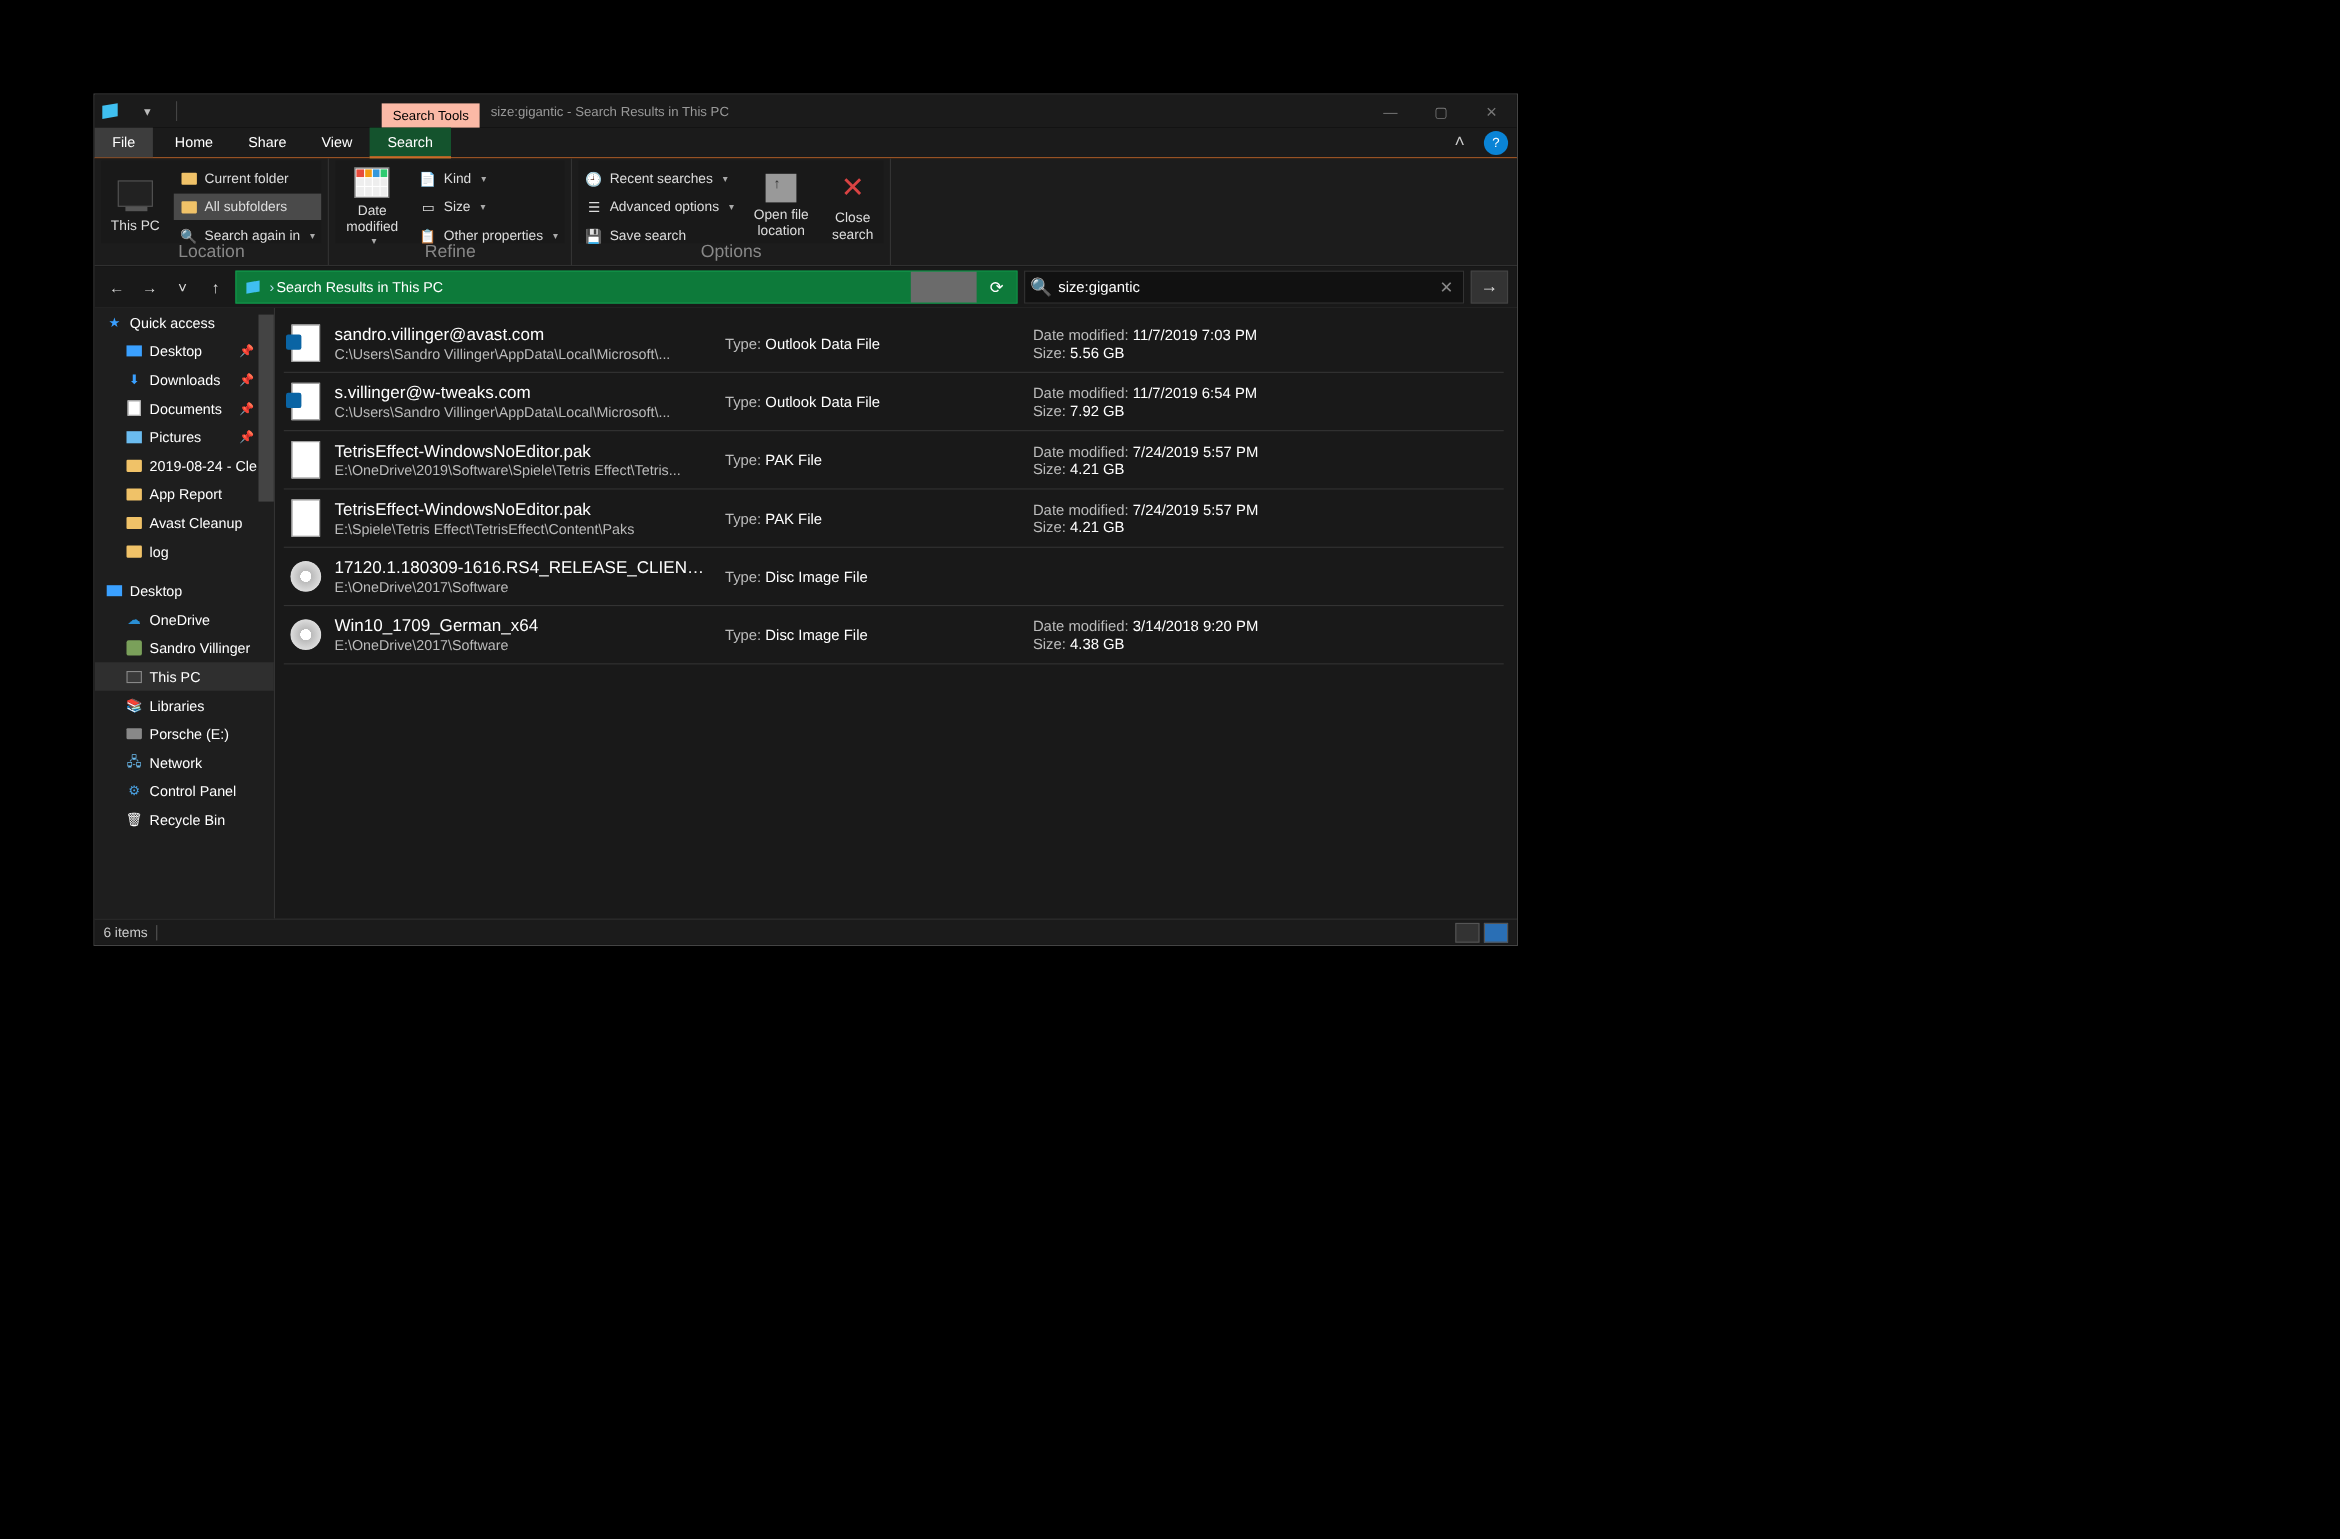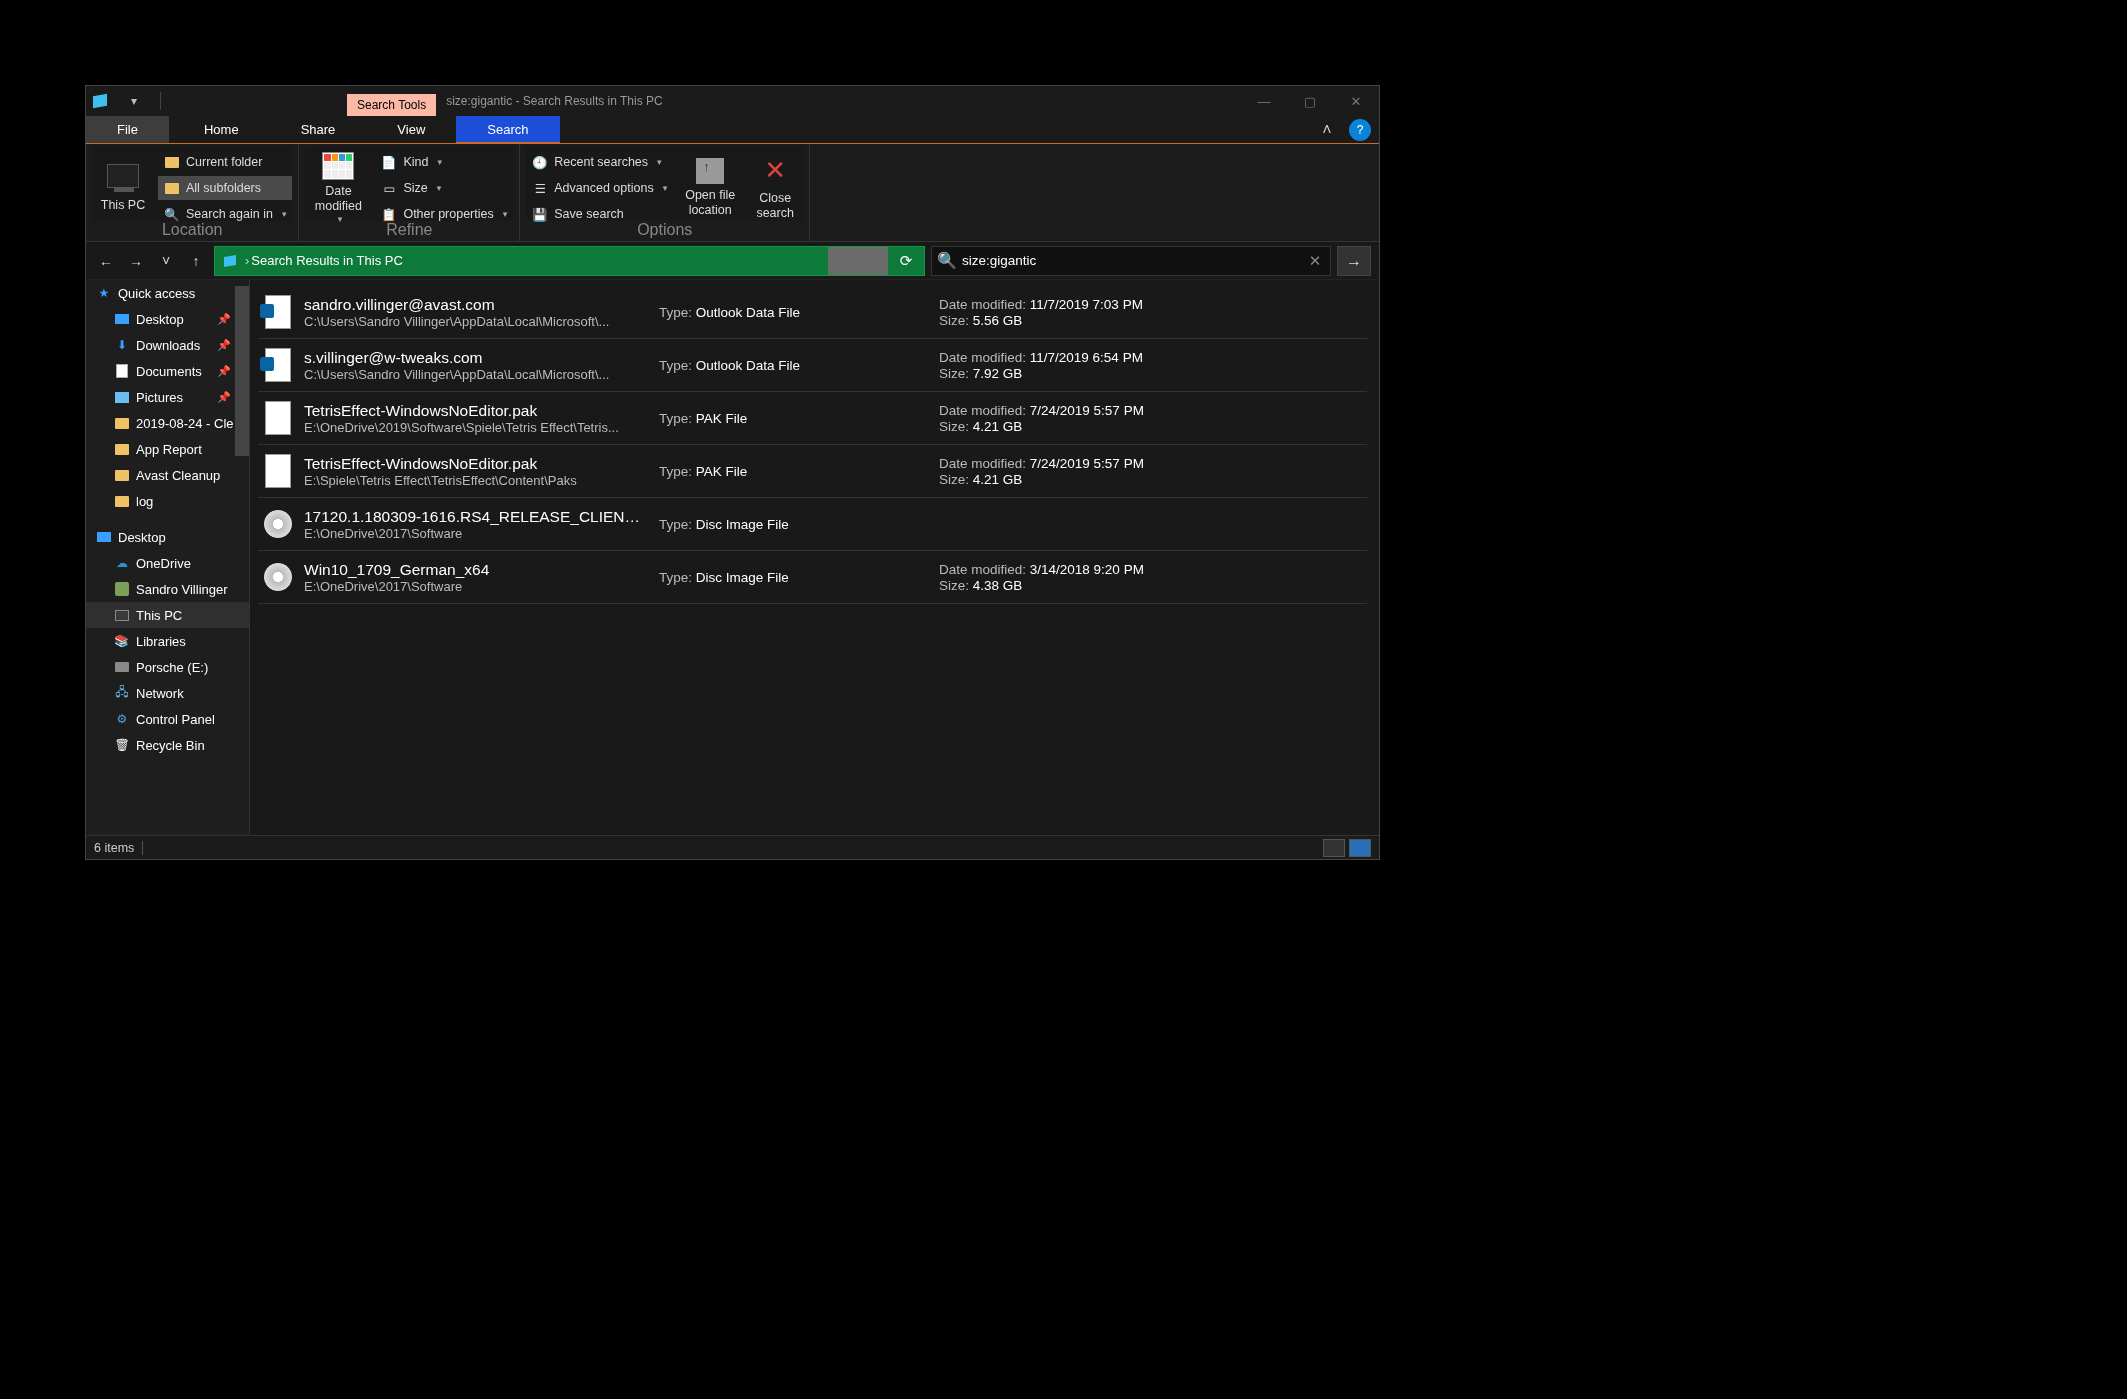--- a/index.html
+++ b/index.html
@@ -18,7 +18,7 @@
 
   
   .tabs { height:28px; background:#1b1b1b; display:flex; align-items:stretch; border-bottom:1px solid #cc6a28; }
-  .tab { padding:0 31px; display:flex; align-items:center; font-size:13px; color:#fff; }
+  .tab { padding:0 16px; display:flex; align-items:center; font-size:13px; color:#fff; }
   .tab.file { background:#3d3d3d; margin-right:4px;}
   .tab.search { background:#1d4ed8; border-bottom:2px solid #cc6a28; margin-bottom:-1px;}
   .tabs .help { width:22px; height:22px; border-radius:50%; background:#0a84d6; color:#fff; display:flex; align-items:center; justify-content:center; font-size:12px; margin:3px 8px; }

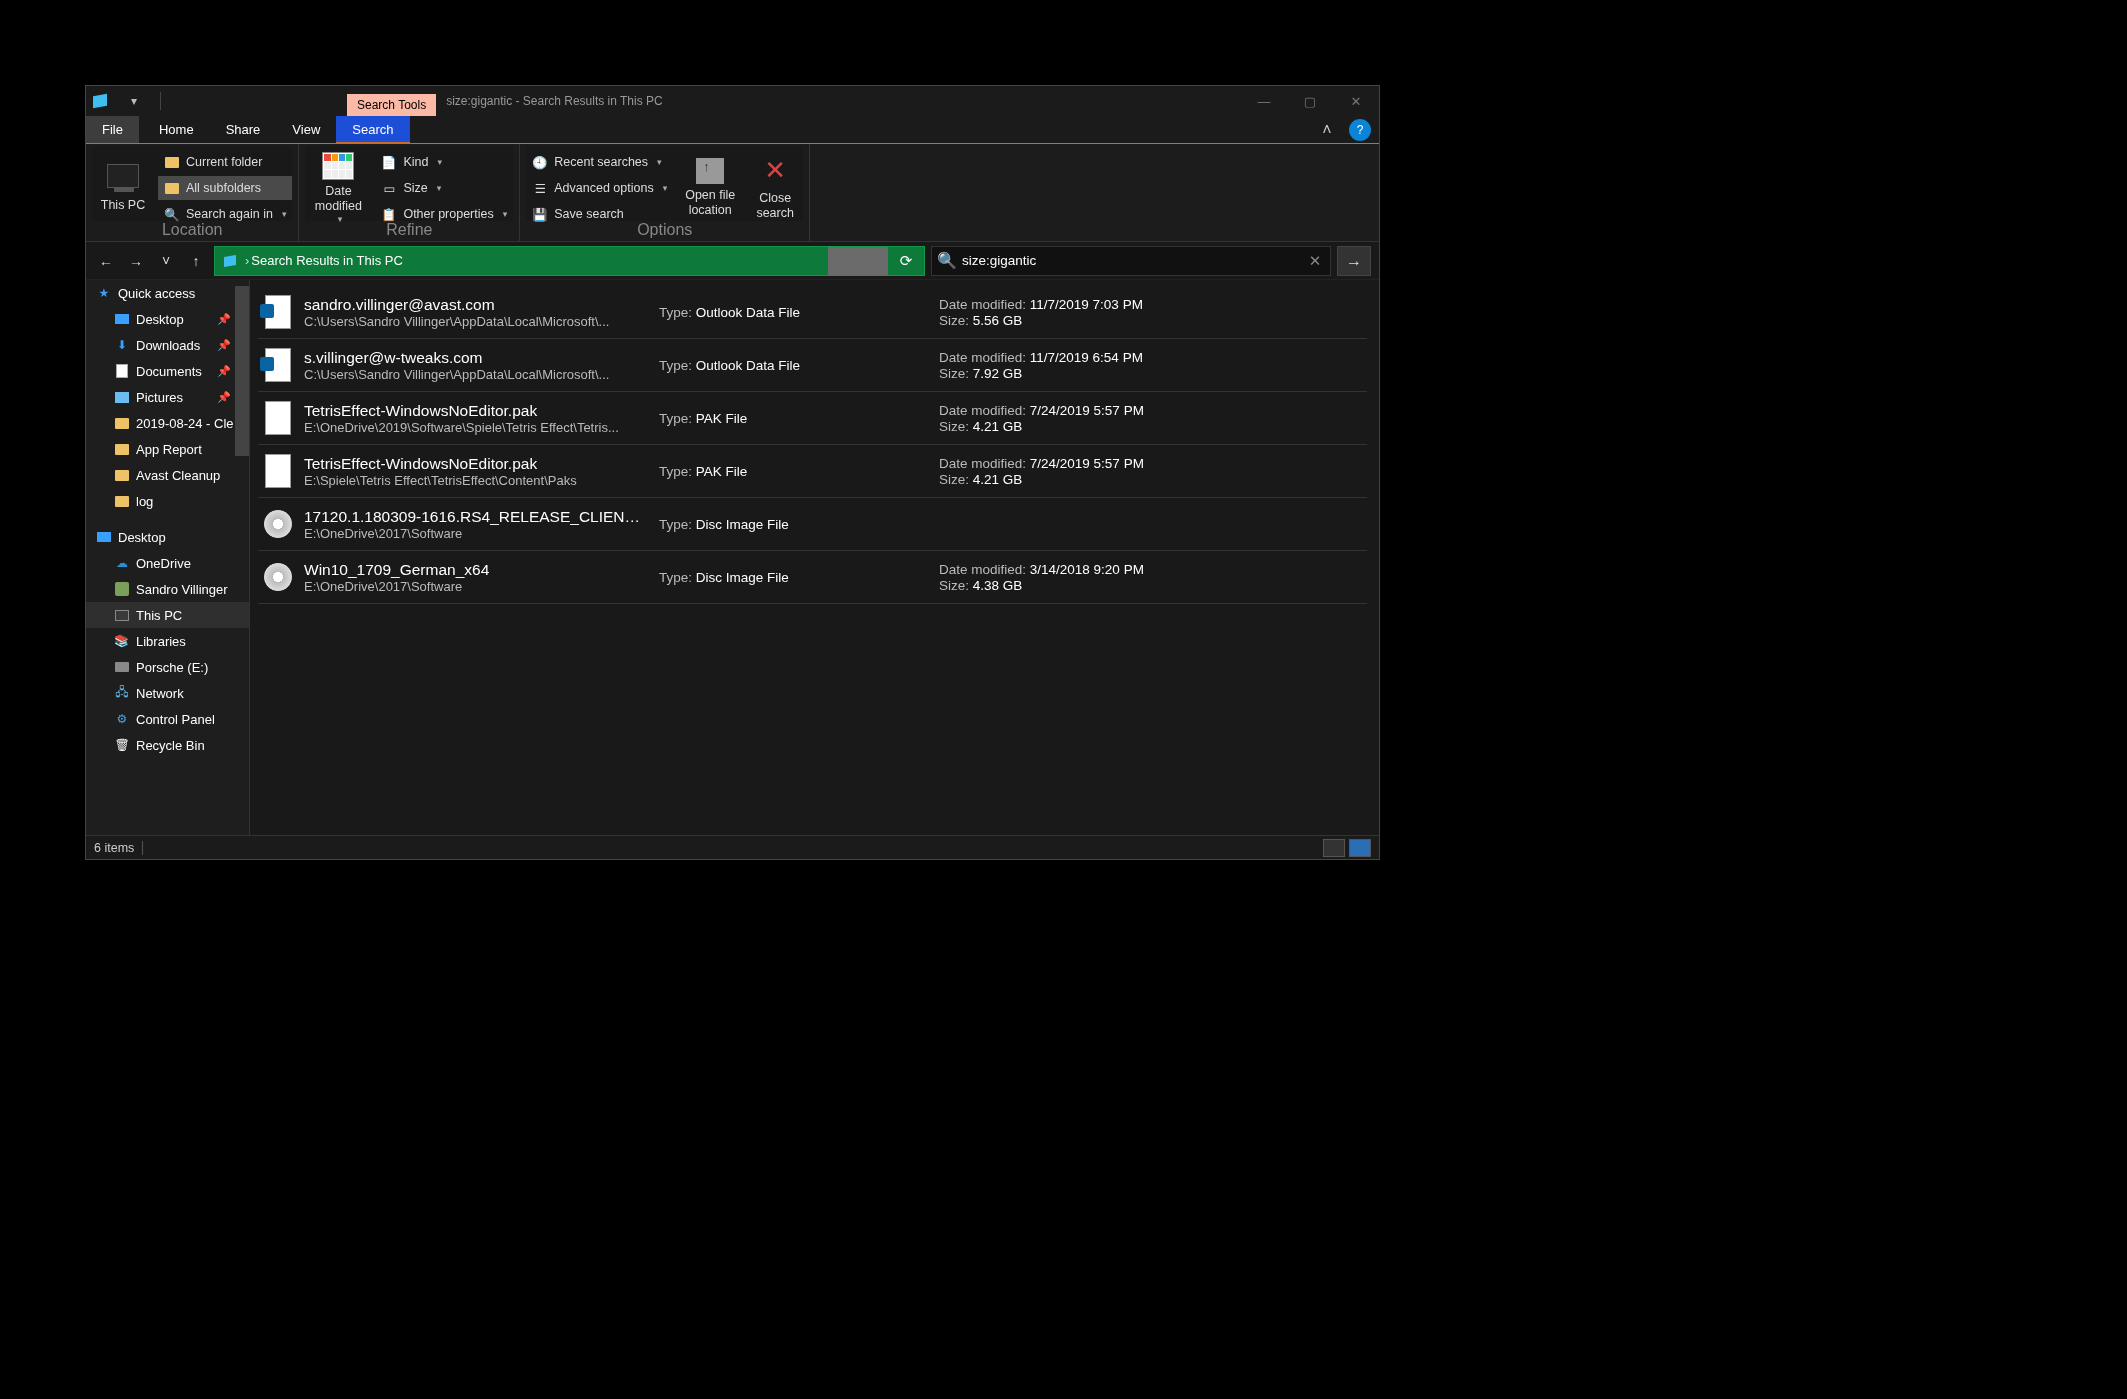--- a/index.html
+++ b/index.html
@@ -20,7 +20,7 @@
   .tabs { height:28px; background:#1b1b1b; display:flex; align-items:stretch; border-bottom:1px solid #cc6a28; }
   .tab { padding:0 16px; display:flex; align-items:center; font-size:13px; color:#fff; }
   .tab.file { background:#3d3d3d; margin-right:4px;}
-  .tab.search { background:#1d4ed8; border-bottom:2px solid #cc6a28; margin-bottom:-1px;}
+  .tab.search { background:#14532d; border-bottom:2px solid #cc6a28; margin-bottom:-1px;}
   .tabs .help { width:22px; height:22px; border-radius:50%; background:#0a84d6; color:#fff; display:flex; align-items:center; justify-content:center; font-size:12px; margin:3px 8px; }
   .tabs .collapse { width:28px; display:flex; align-items:center; justify-content:center; color:#ccc; }
 

